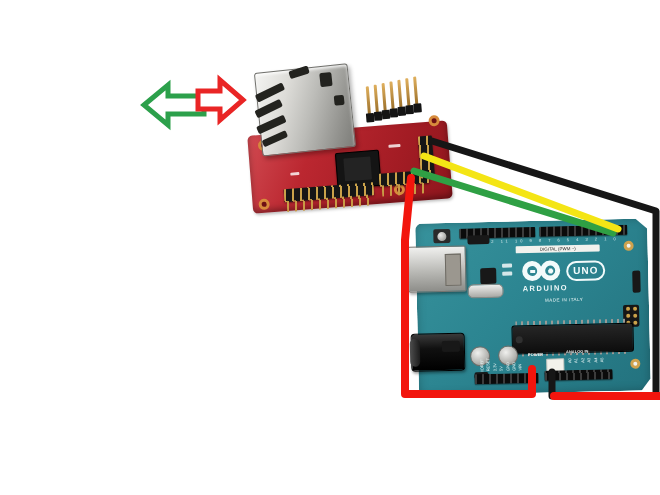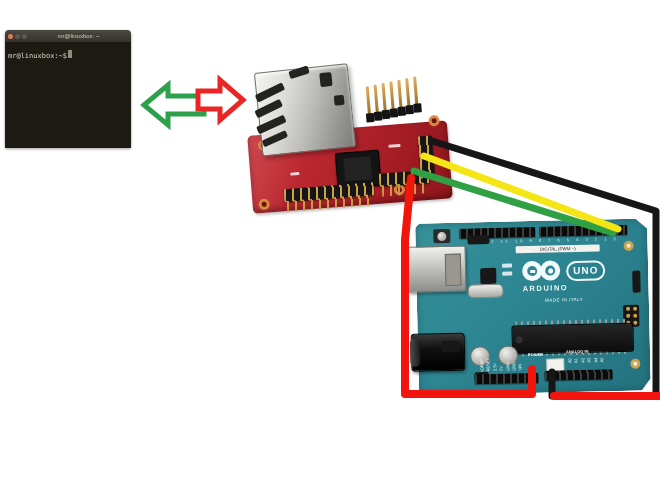--- a/index.html
+++ b/index.html
@@ -108,17 +108,6 @@
 
 <div id="canvas">
 
-  <div class="terminal">
-    <div class="term-titlebar">
-      <span class="term-dot close"></span>
-      <span class="term-dot min"></span>
-      <span class="term-dot max"></span>
-      <span class="term-title">mr@linuxbox: ~</span>
-    </div>
-    <div class="term-body">
-      <span class="term-prompt">mr@linuxbox:~$</span><span class="term-cursor"></span>
-    </div>
-  </div>
 
   <div class="eth">
     <div class="eth-pcb">

